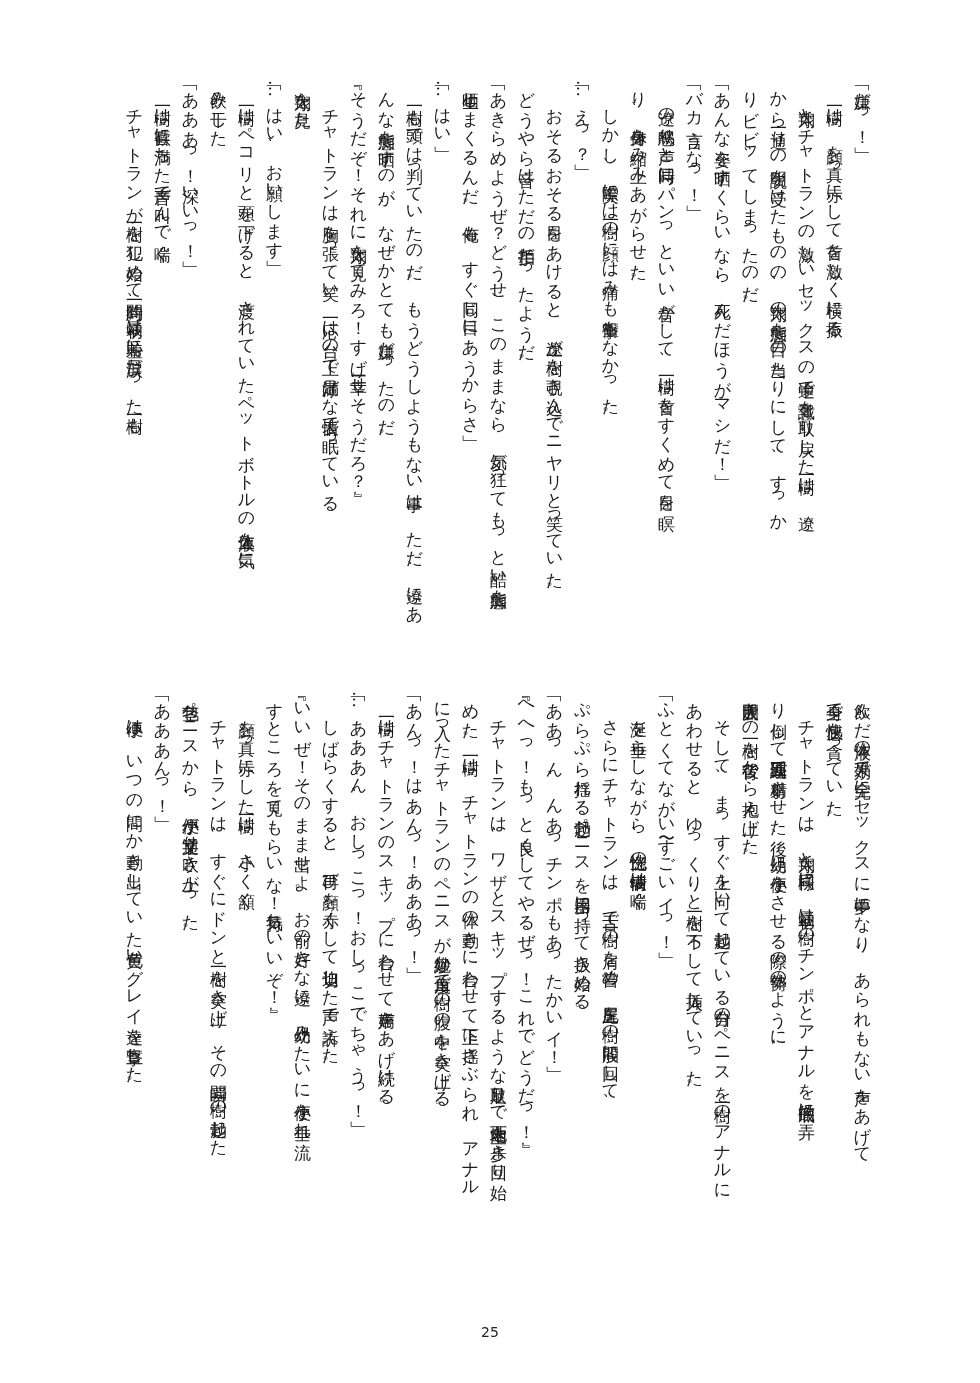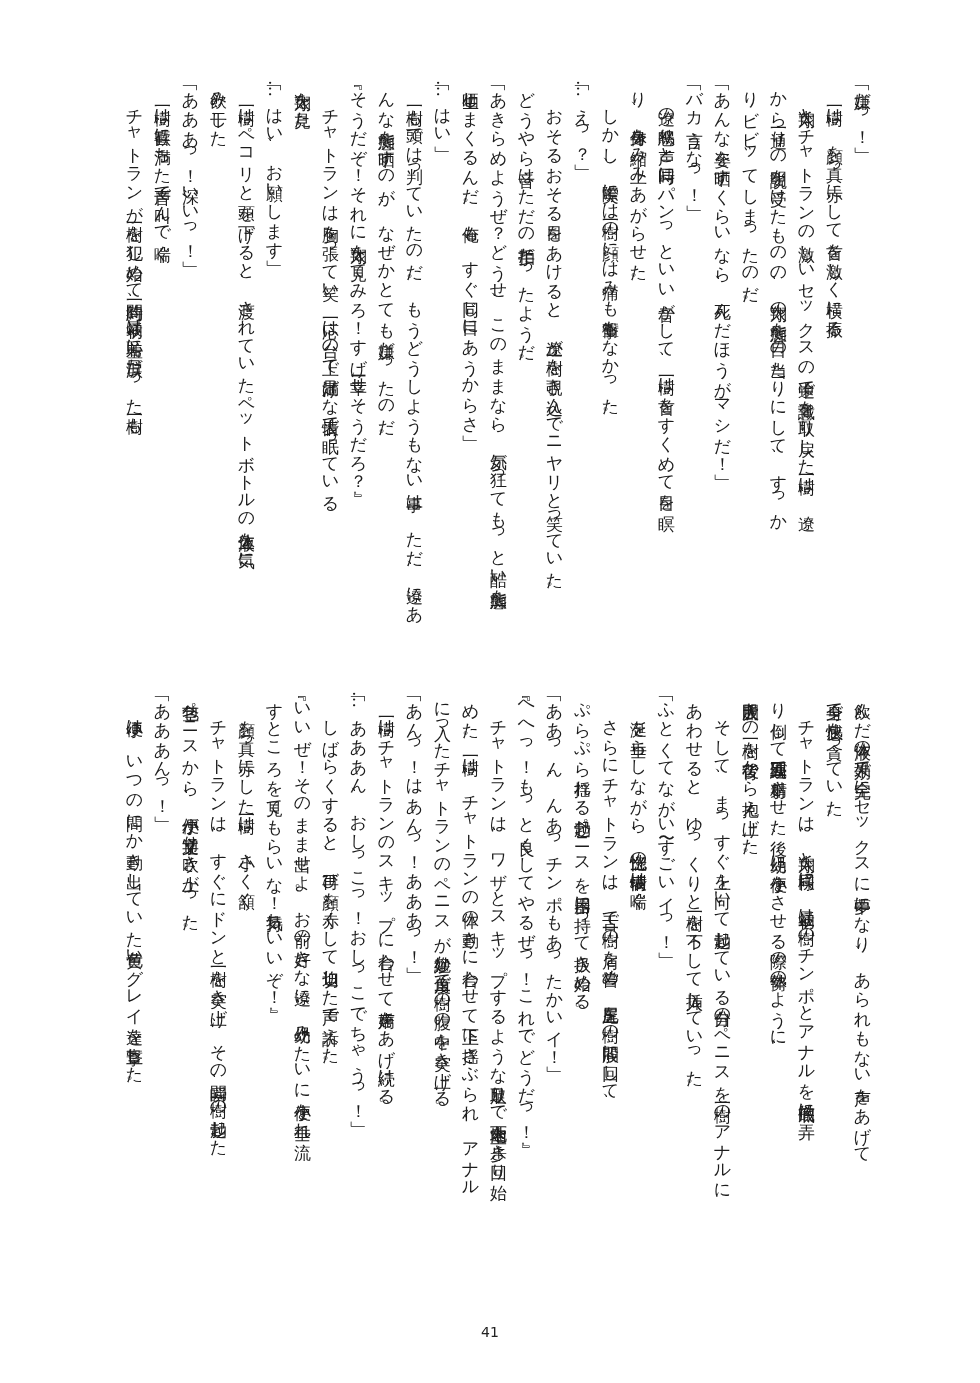--- a/index.html
+++ b/index.html
@@ -108,7 +108,7 @@
       <p class="vline">　小便は、いつの間にか動き出していた黄色いグレイ達を直撃した。</p>
     </section>
 
-  <footer class="page-number">41</footer>
+  <footer class="page-number">25</footer>
 </div>
 
 </body></html>

